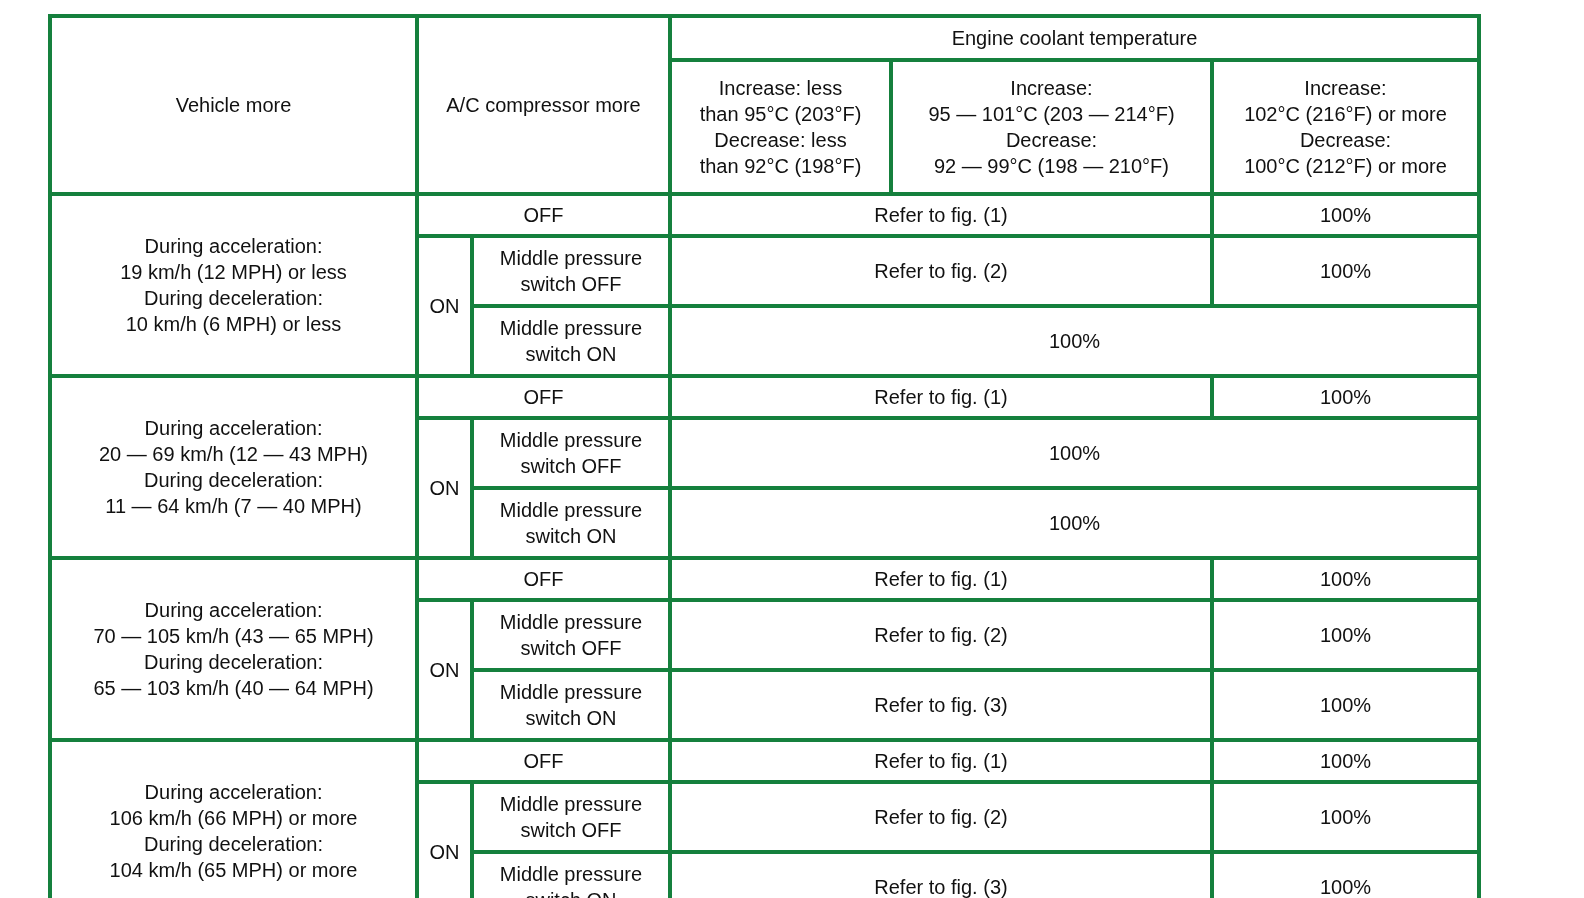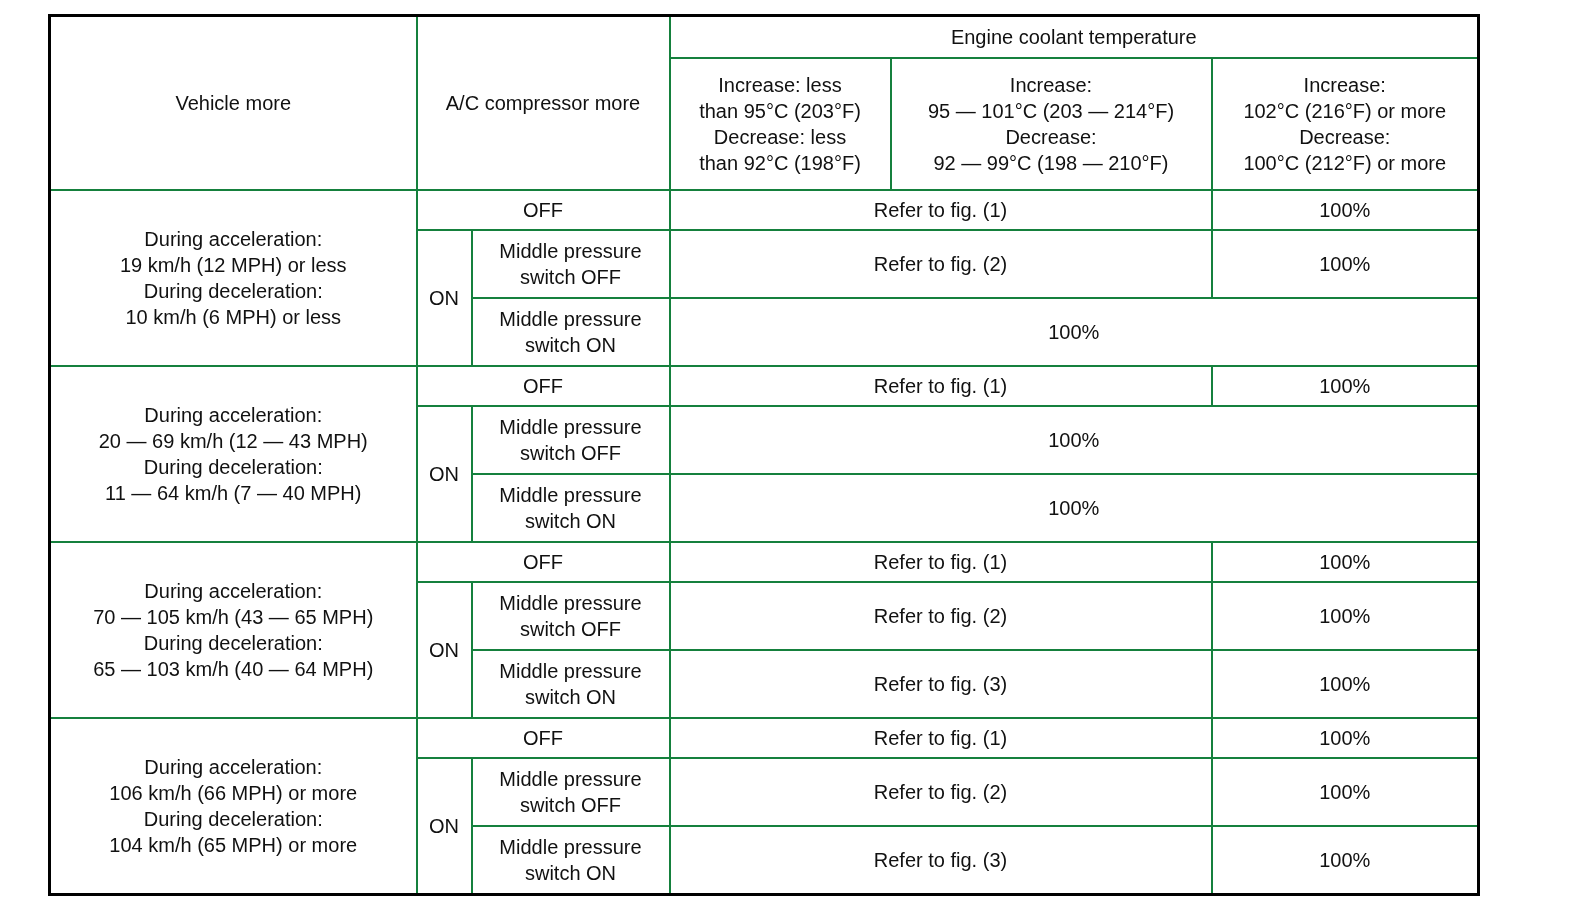--- a/index.html
+++ b/index.html
@@ -20,7 +20,7 @@
     width: 1429px;
   }
   table.spec-table td {
-    border: 2px solid #15803d;
+    border: 4px solid #15803d;
     text-align: center;
     vertical-align: middle;
     white-space: pre-line;

